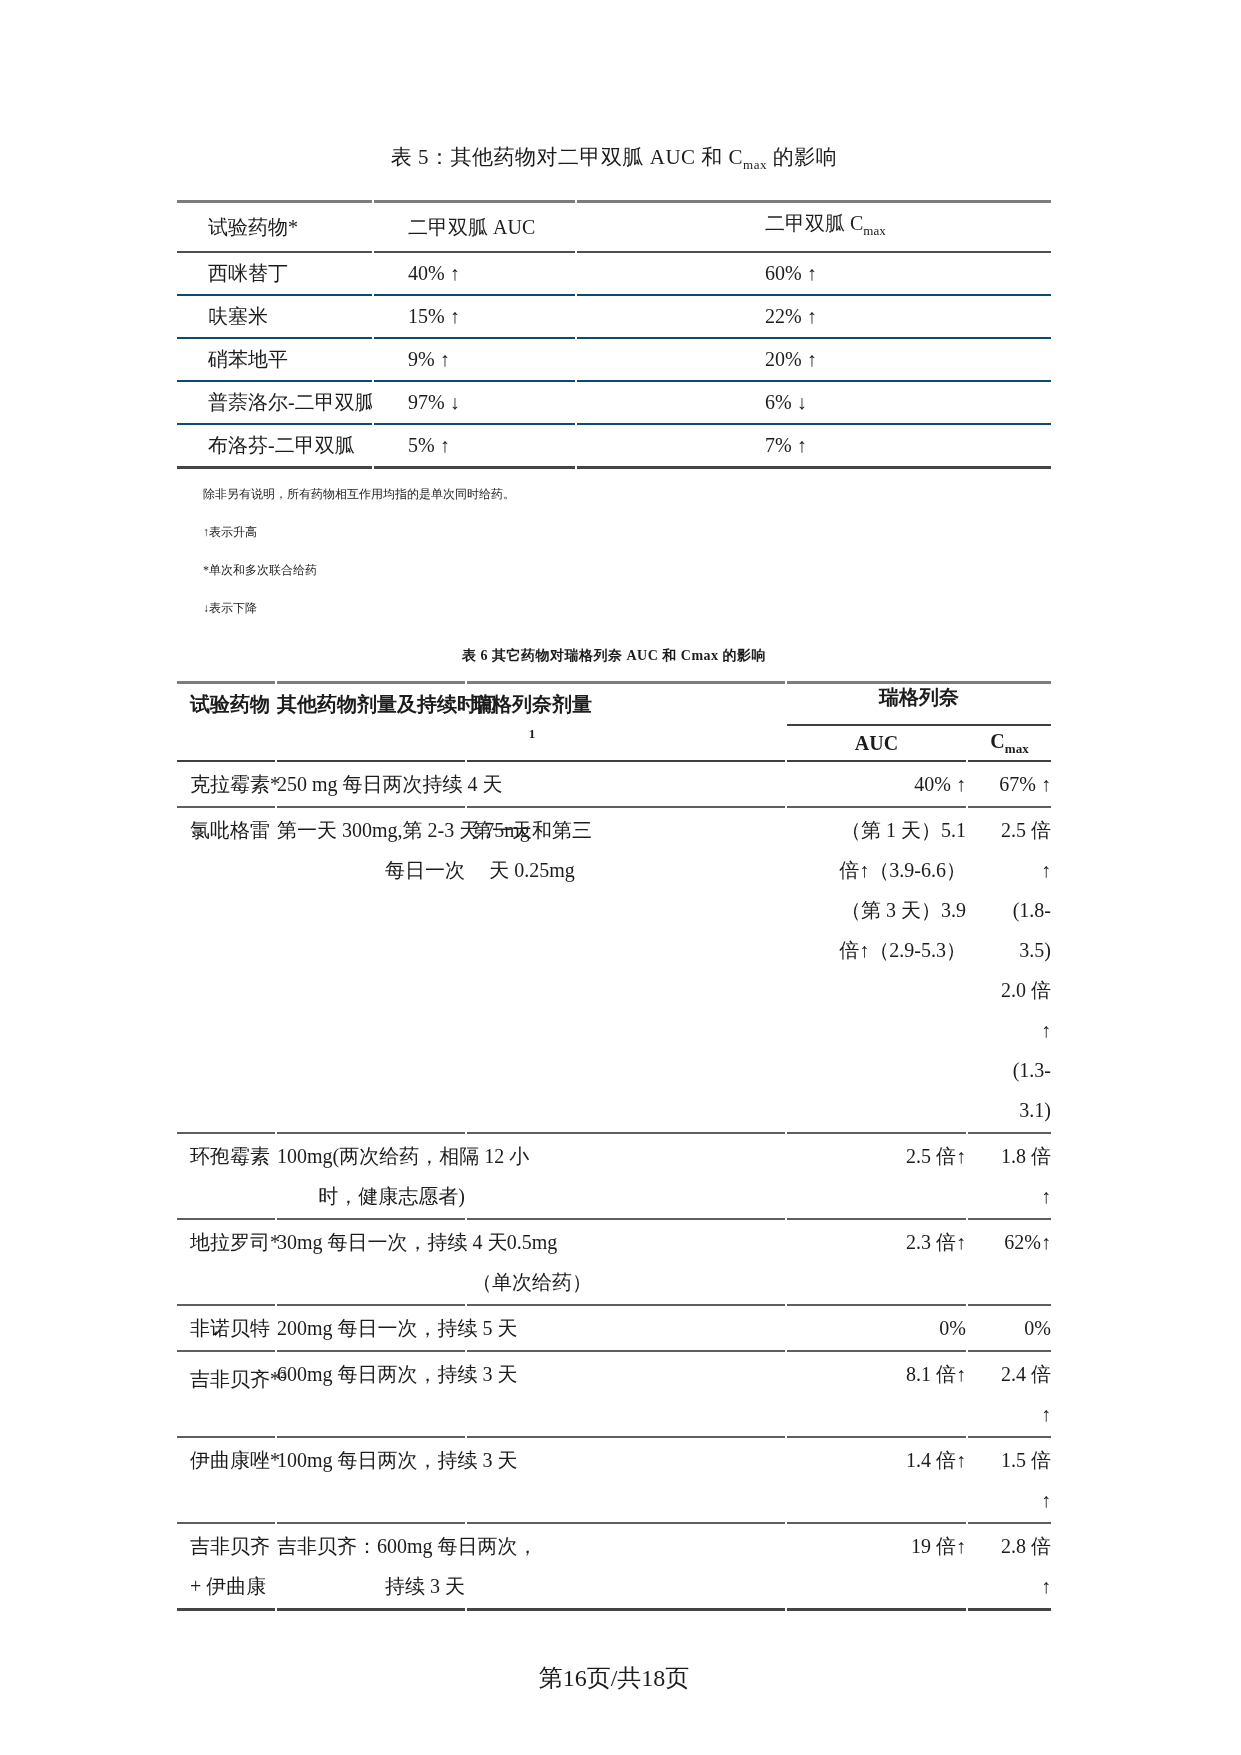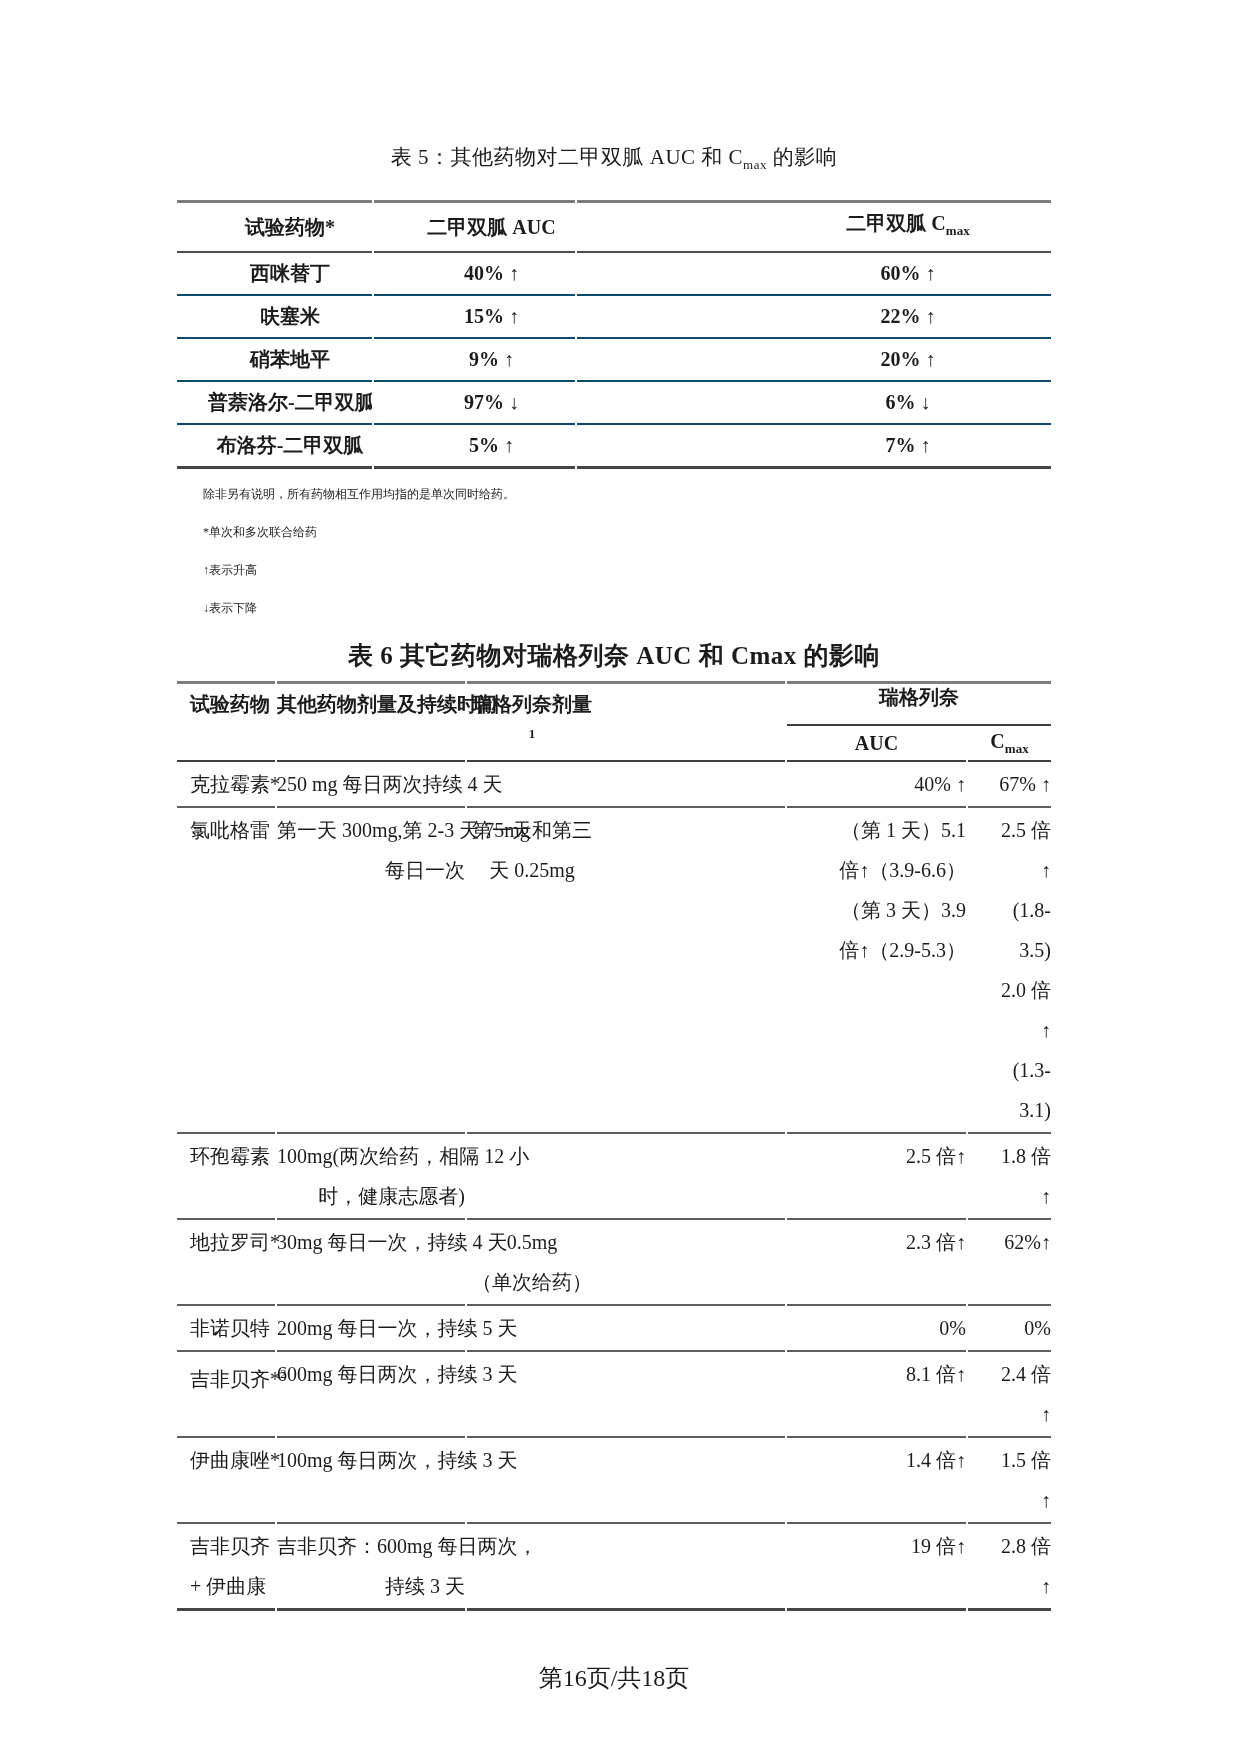--- a/index.html
+++ b/index.html
@@ -23,7 +23,7 @@
   table{border-collapse:separate;border-spacing:2px 0;table-layout:fixed;}
   .t5{width:878px;margin-top:22px;font-size:20px;}
   .t5 th,.t5 td{
-    font-weight:bold;text-align:center;vertical-align:middle;
+    font-weight:normal;text-align:left;vertical-align:middle;
     height:41px;line-height:41px;padding:0;overflow:hidden;white-space:nowrap;
   }
   .t5 thead th{border-top:3px solid #7d7d7d;border-bottom:2px solid #4f4f4f;}

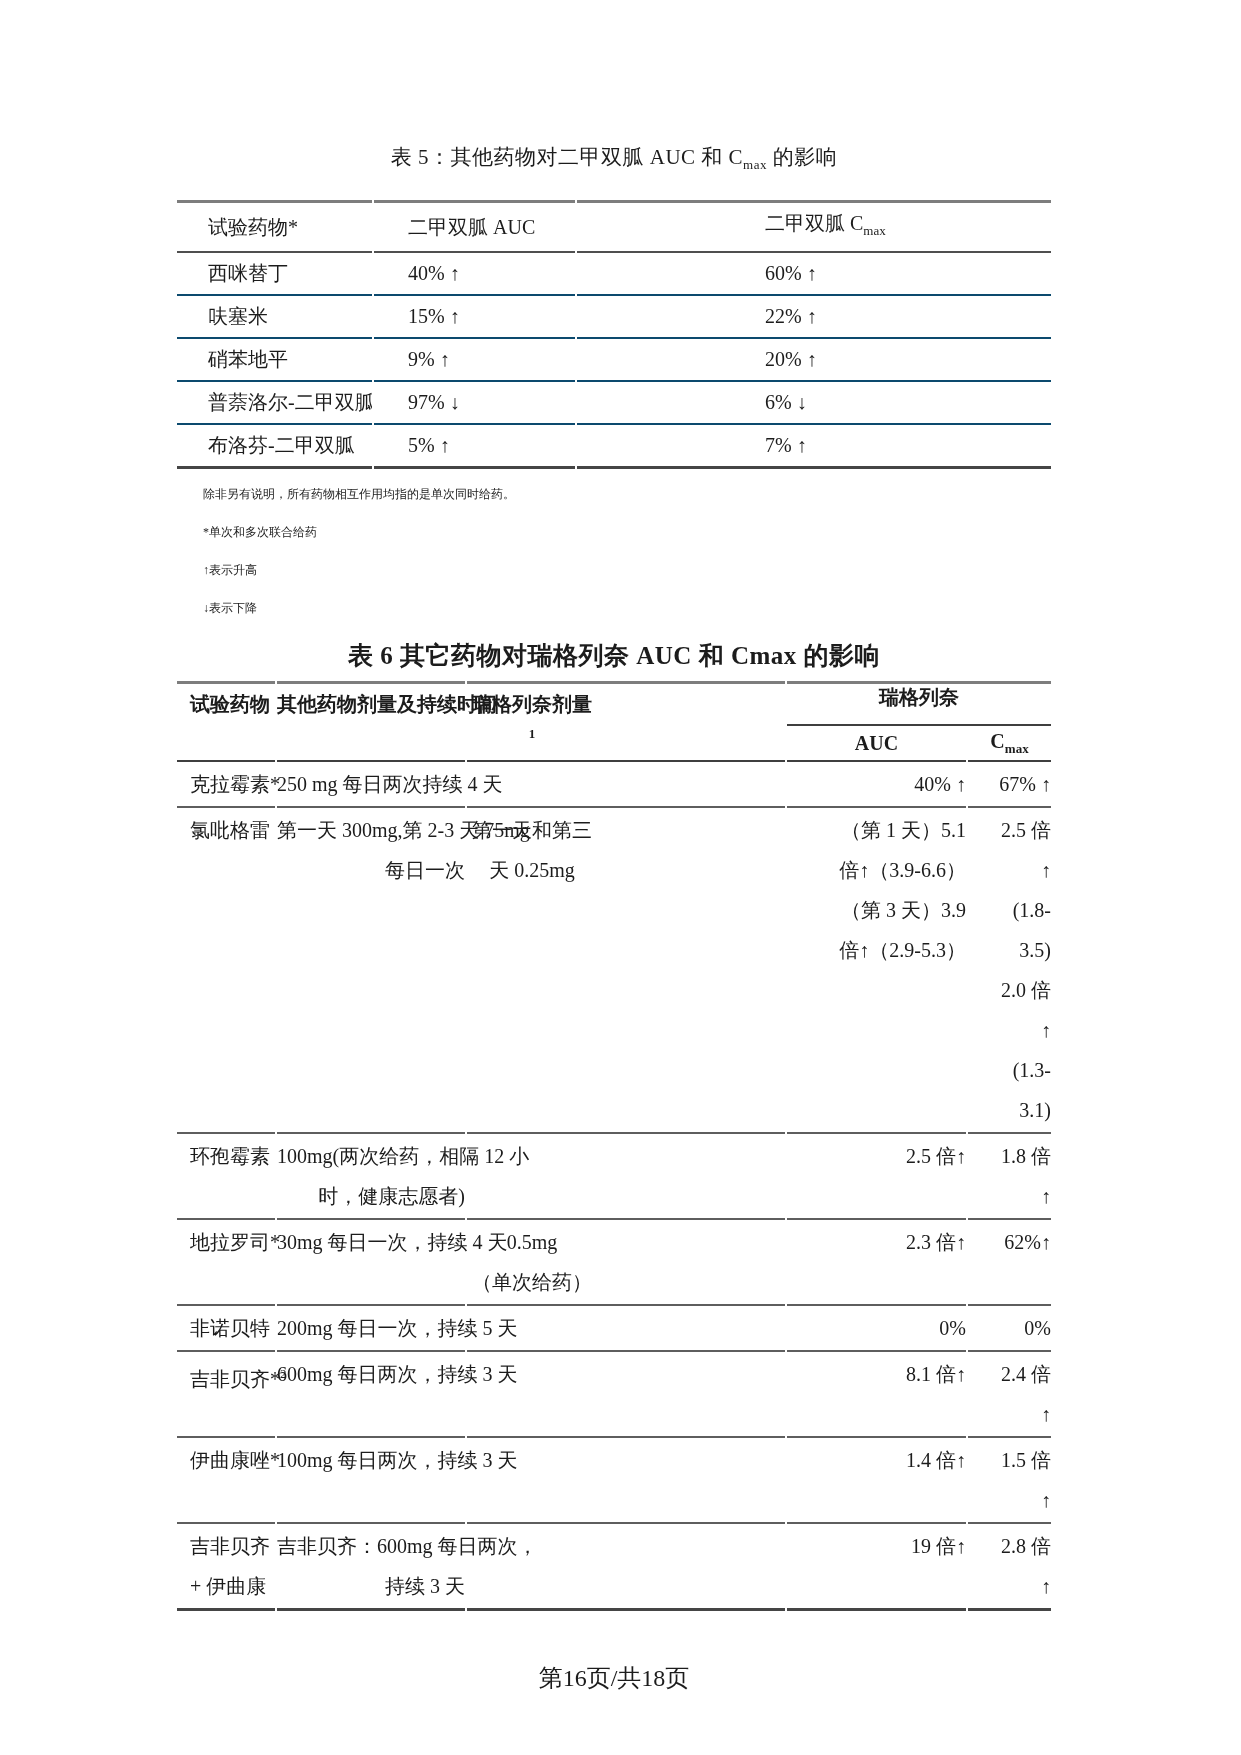--- a/index.html
+++ b/index.html
@@ -117,8 +117,8 @@
 
     <div class="notes">
       <div class="note">除非另有说明，所有药物相互作用均指的是单次同时给药。</div>
+      <div class="note">↑表示升高</div>
       <div class="note">*单次和多次联合给药</div>
-      <div class="note">↑表示升高</div>
       <div class="note">↓表示下降</div>
     </div>
 

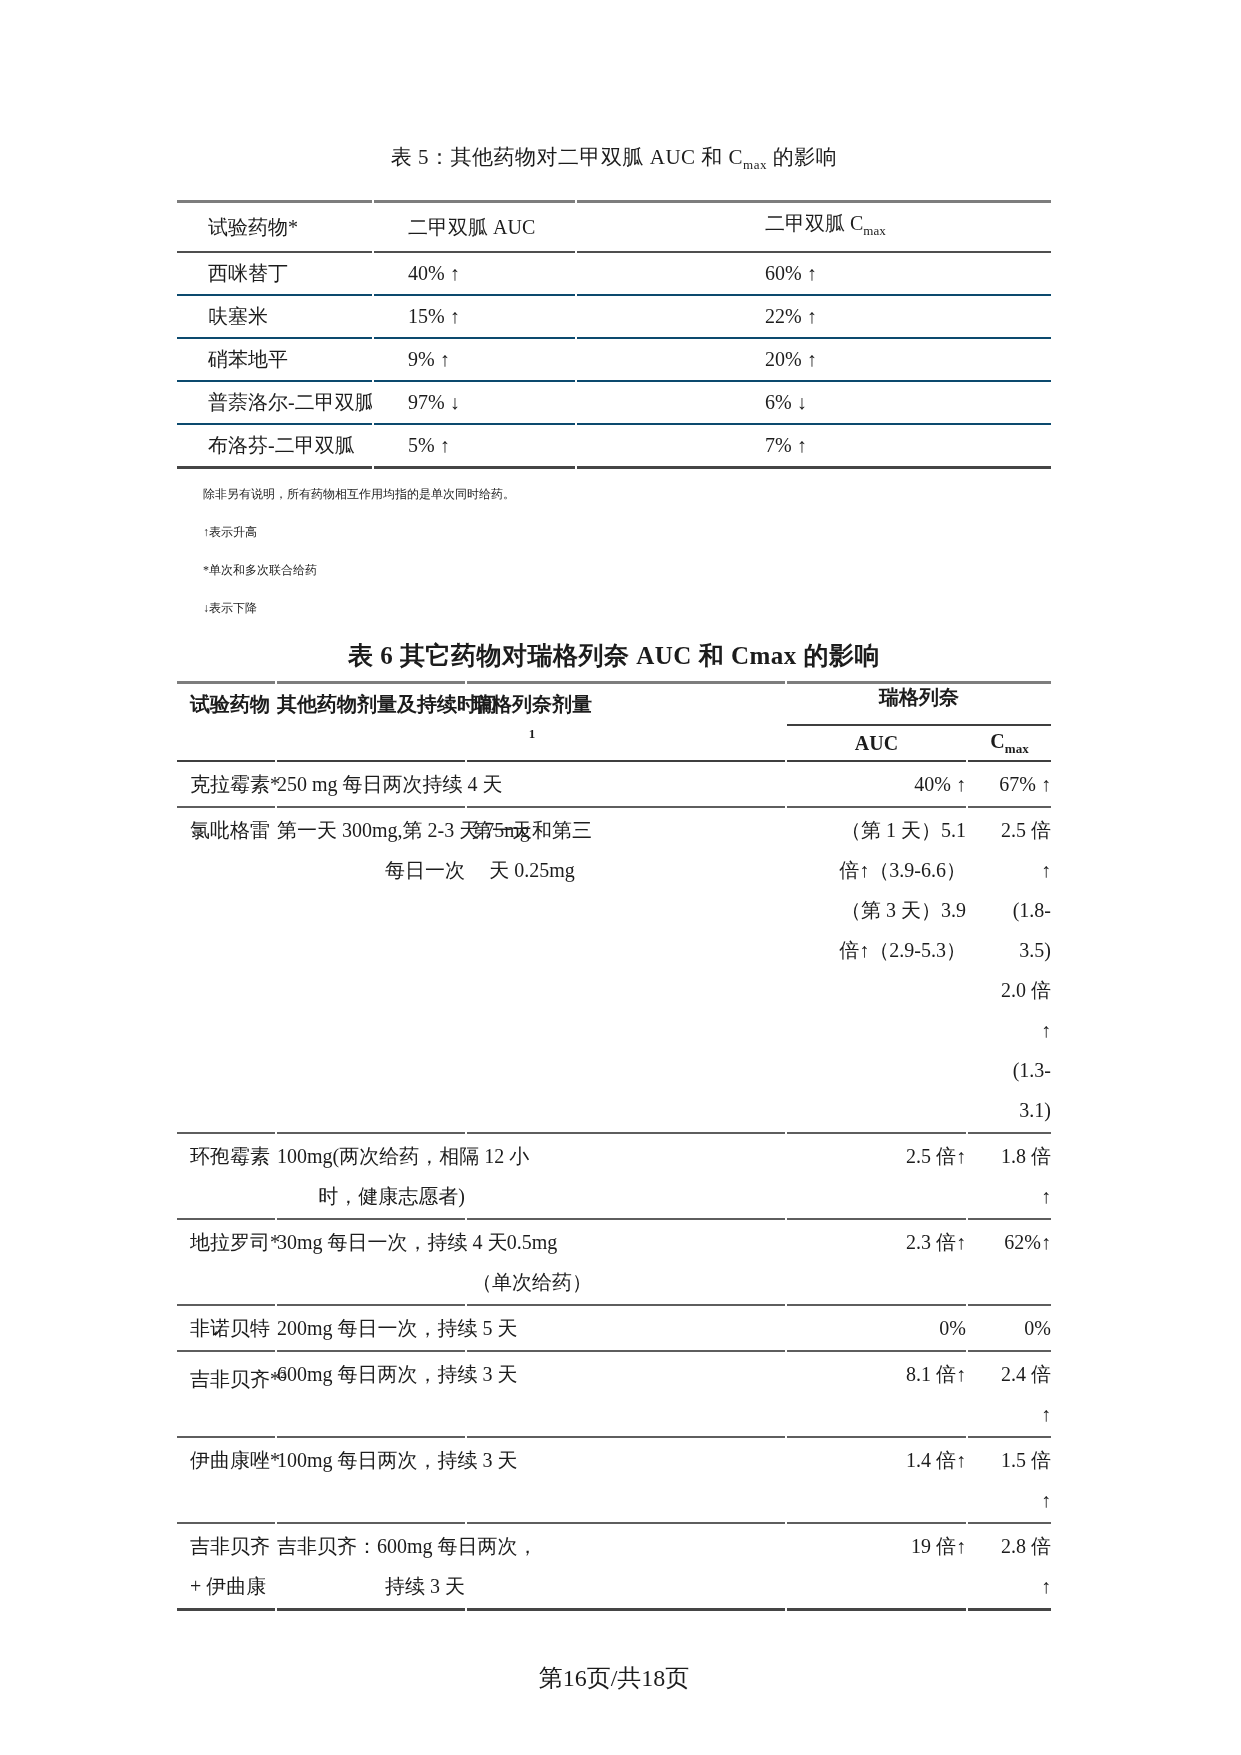--- a/index.html
+++ b/index.html
@@ -38,7 +38,7 @@
 
   
   .t6-title{
-    margin-top:16px;text-align:center;font-size:25px;line-height:26px;
+    margin-top:16px;text-align:center;font-size:14px;line-height:26px;
     font-weight:bold;letter-spacing:0.5px;
   }
   .t6{width:878px;margin-top:12px;font-size:20px;}

